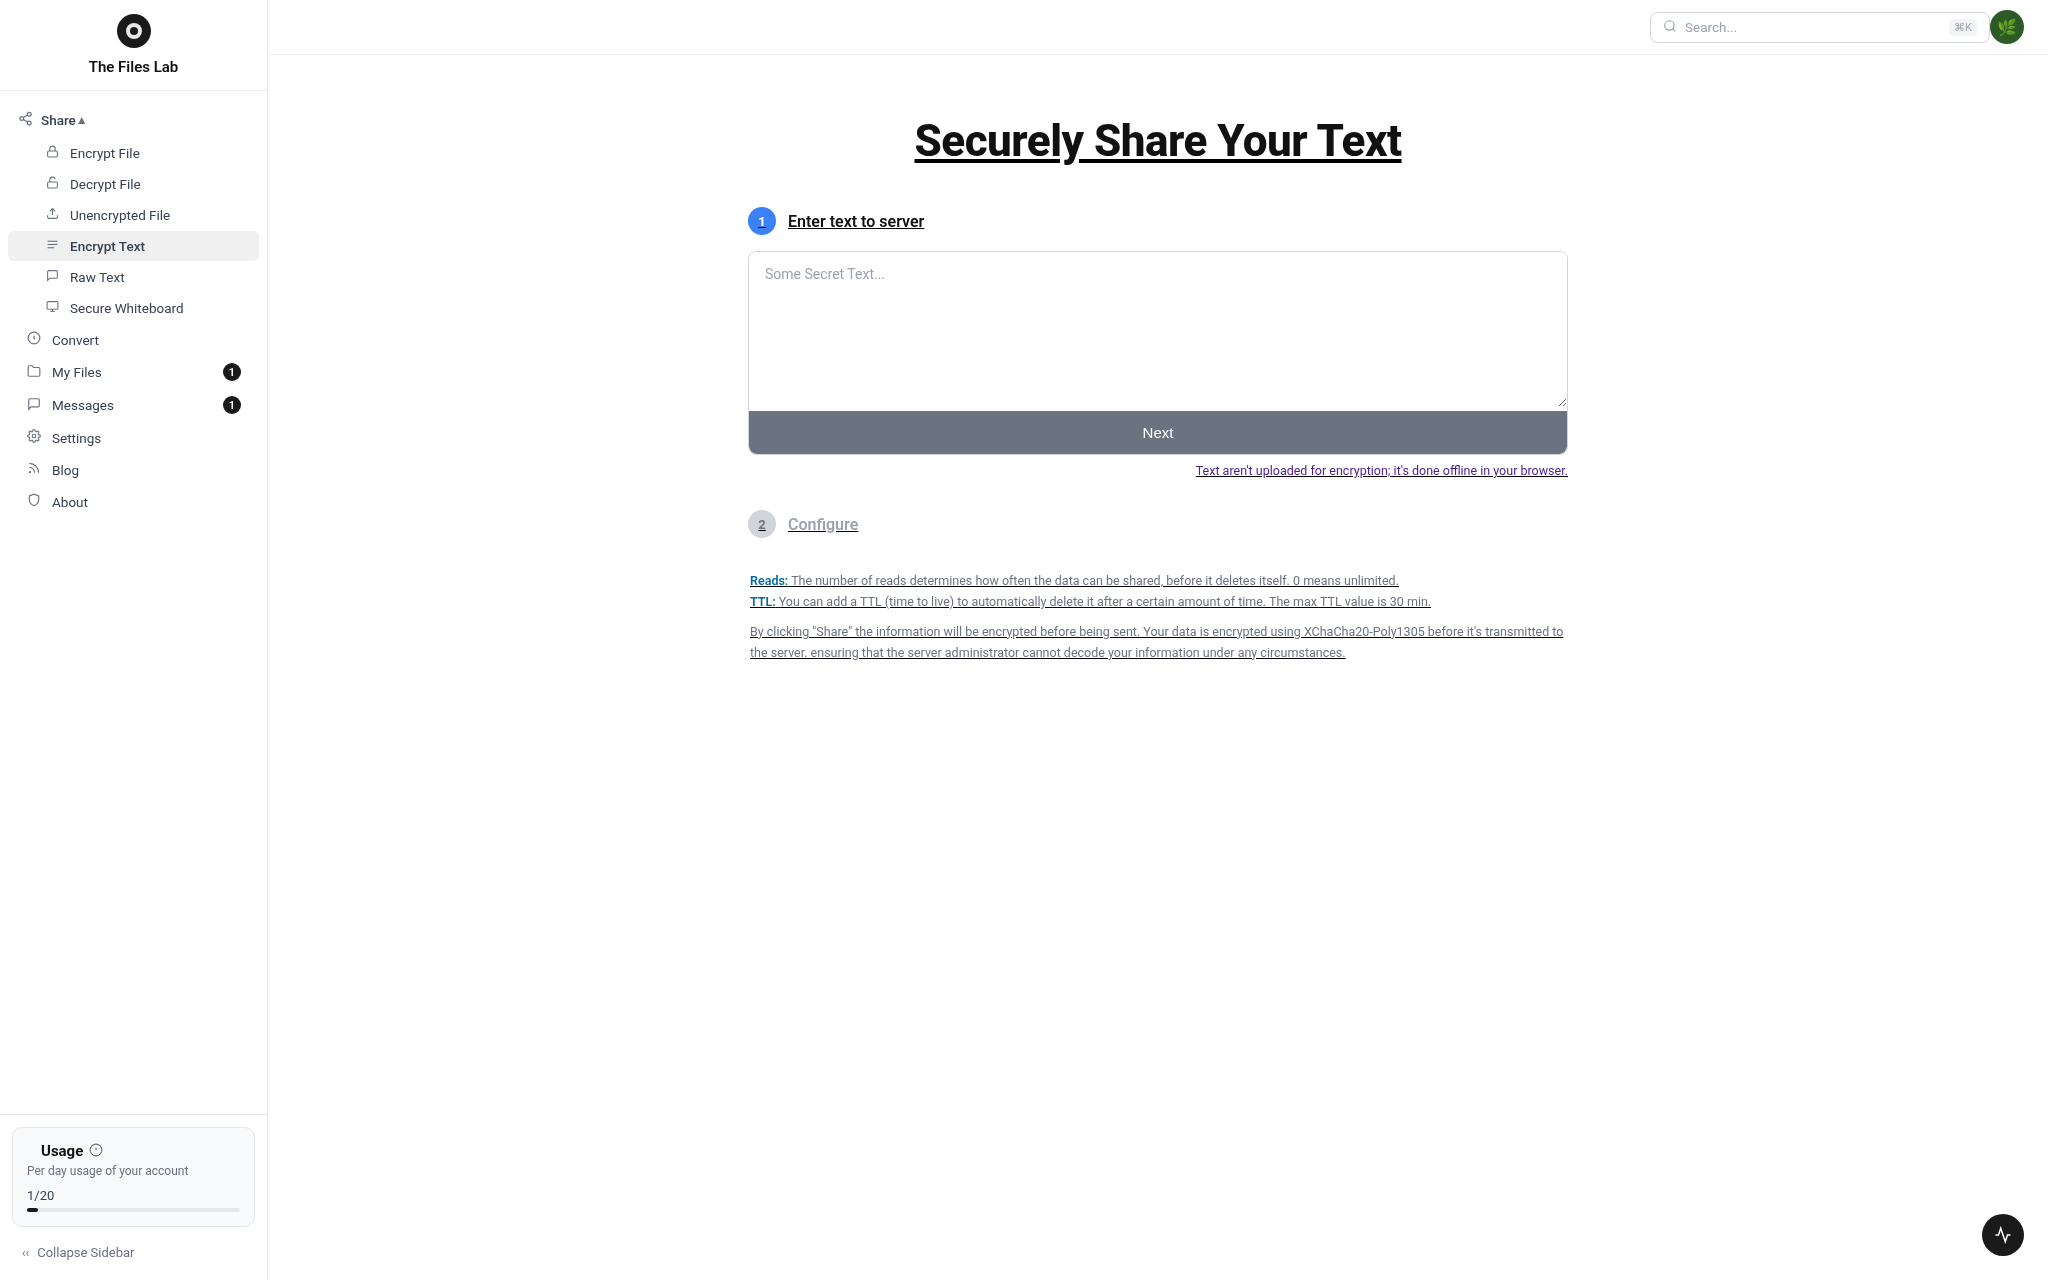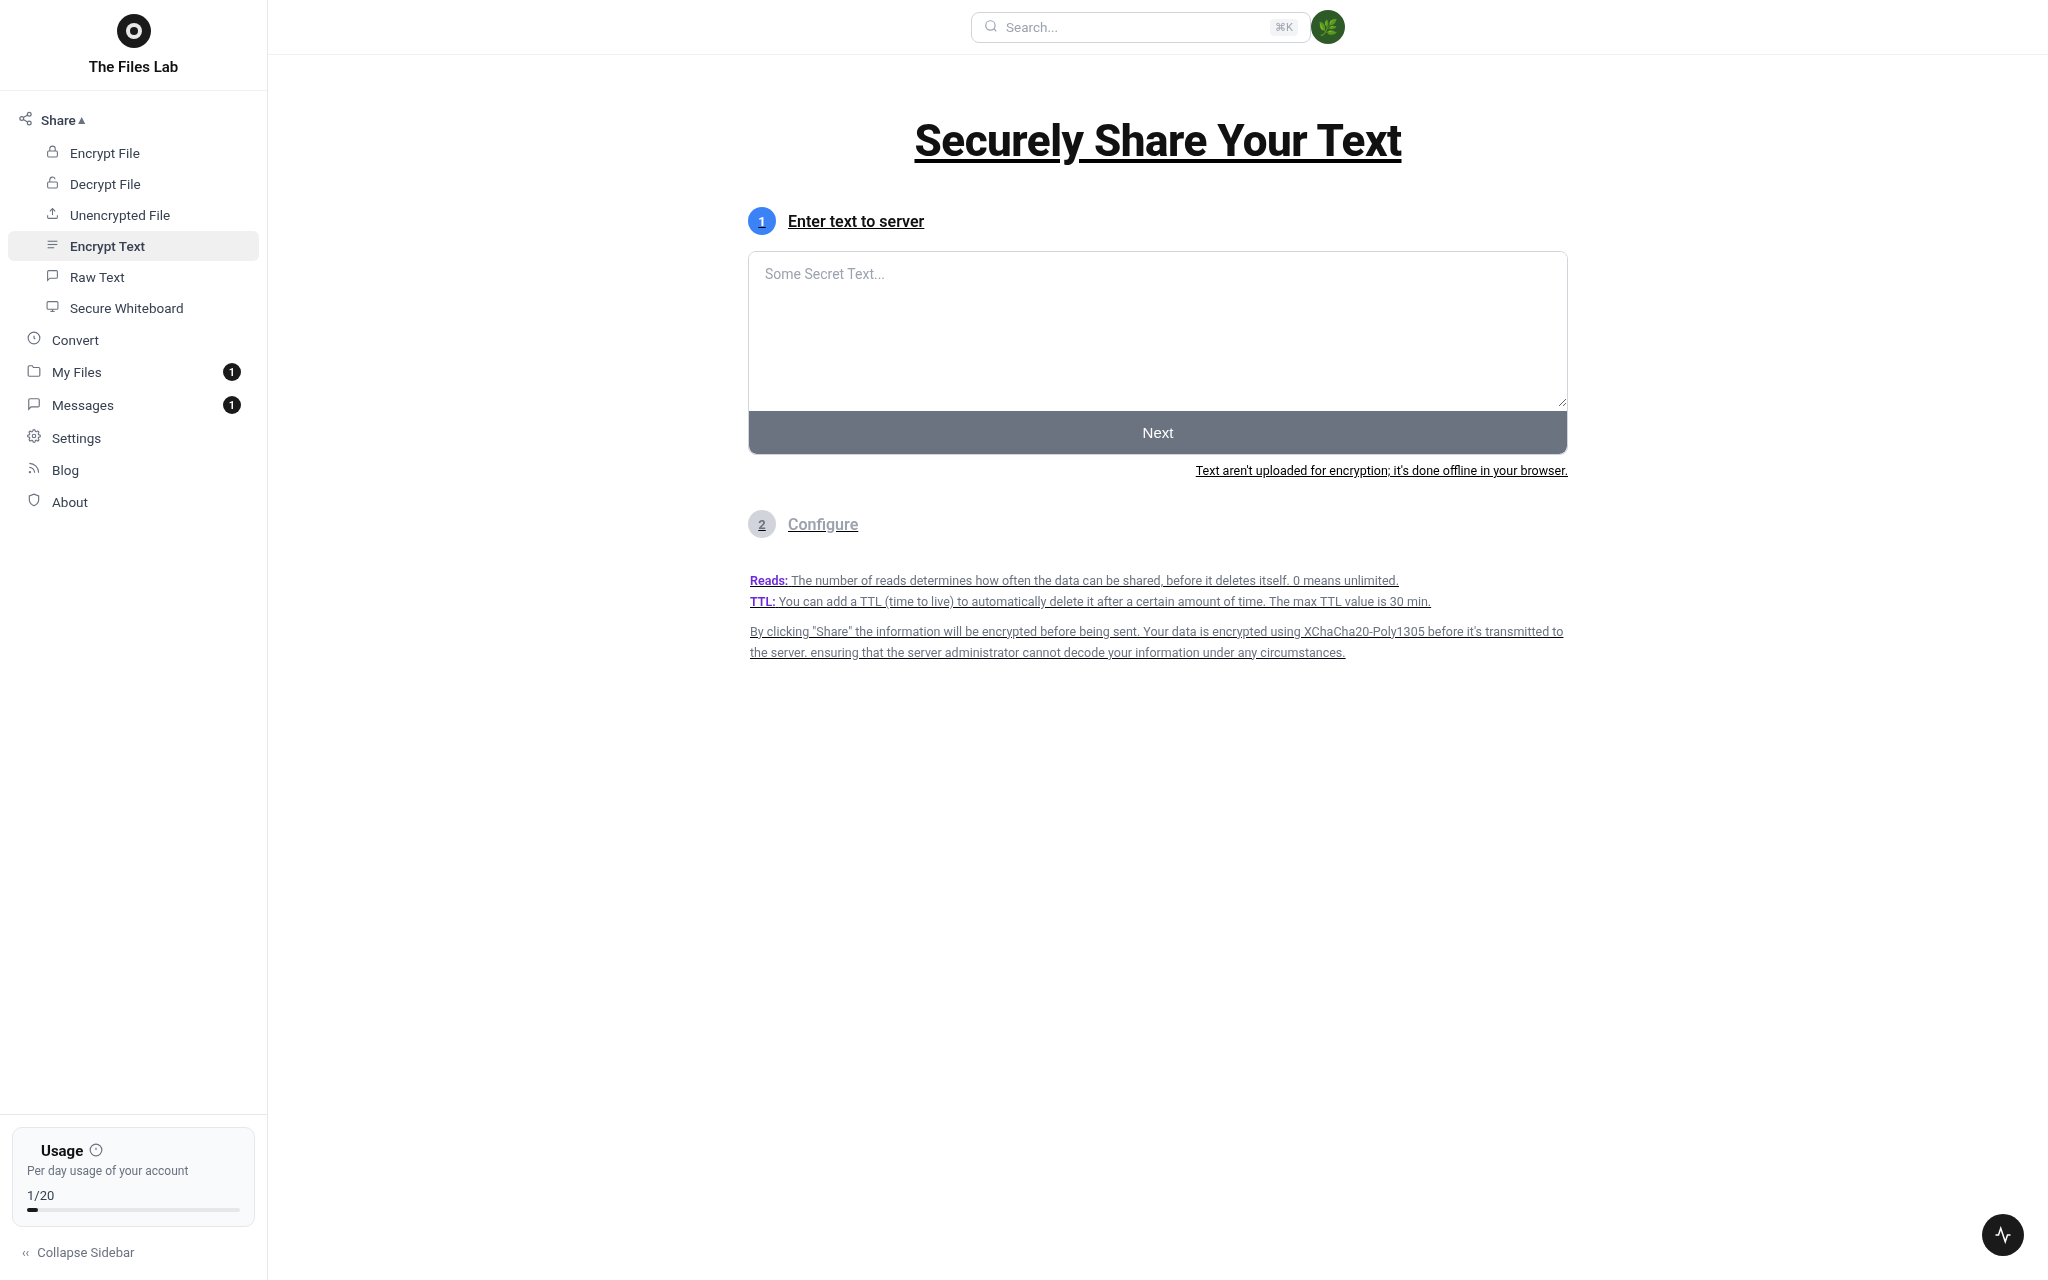--- a/index.html
+++ b/index.html
@@ -197,7 +197,7 @@
     .topbar {
       display: flex;
       align-items: center;
-      justify-content: center;
+      justify-content: flex-end;
       padding: 10px 24px;
       border-bottom: 1px solid #f0f0f0;
       background: #fff;

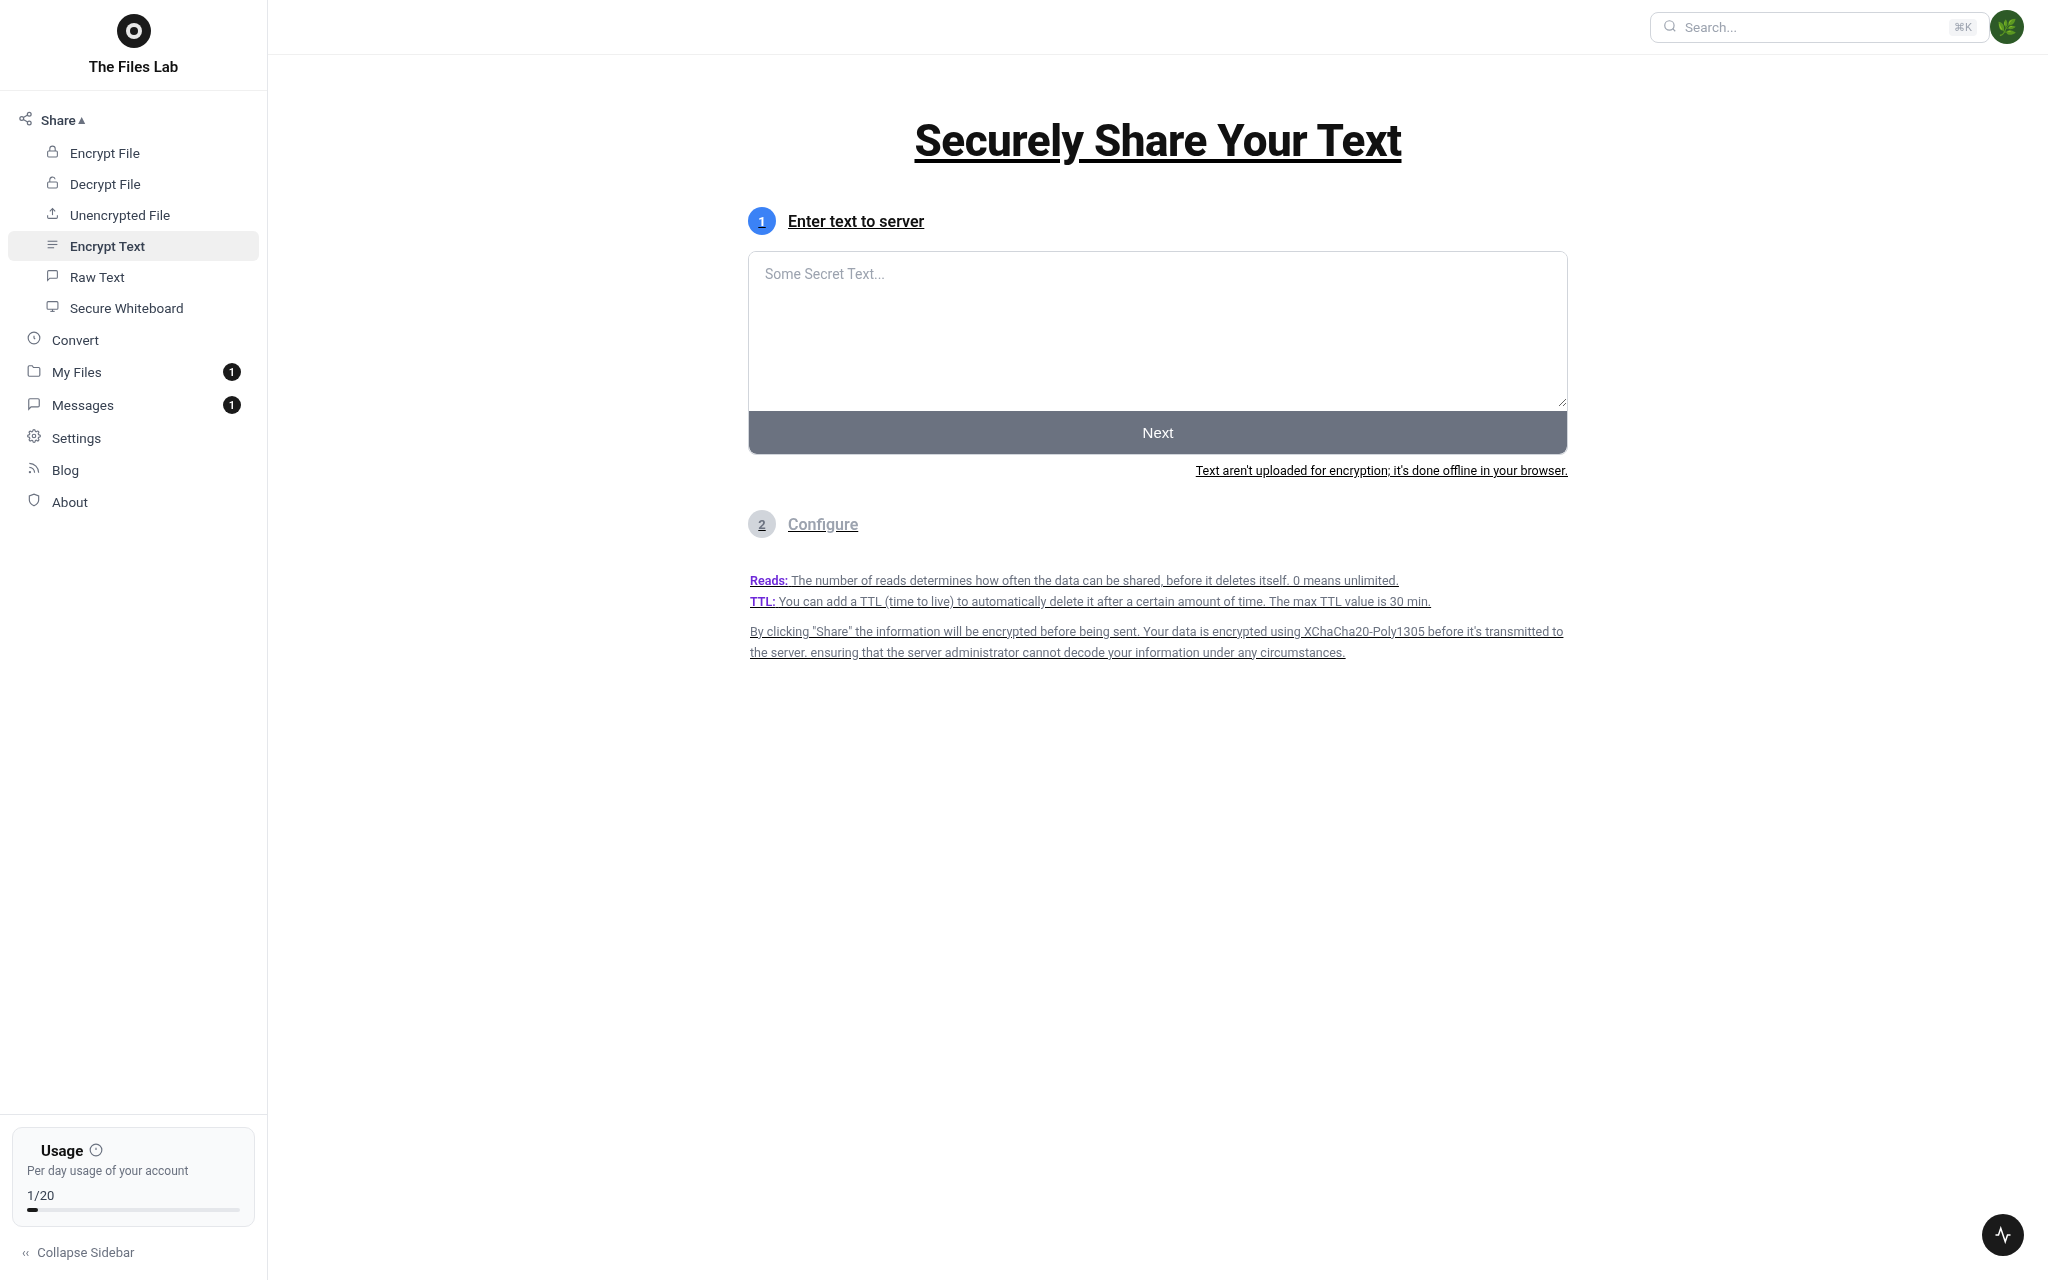--- a/index.html
+++ b/index.html
@@ -337,7 +337,7 @@
     .offline-note {
       text-align: right;
       font-size: 12.5px;
-      color: #000000;
+      color: #4c1d95;
       margin-top: 8px;
     }
 

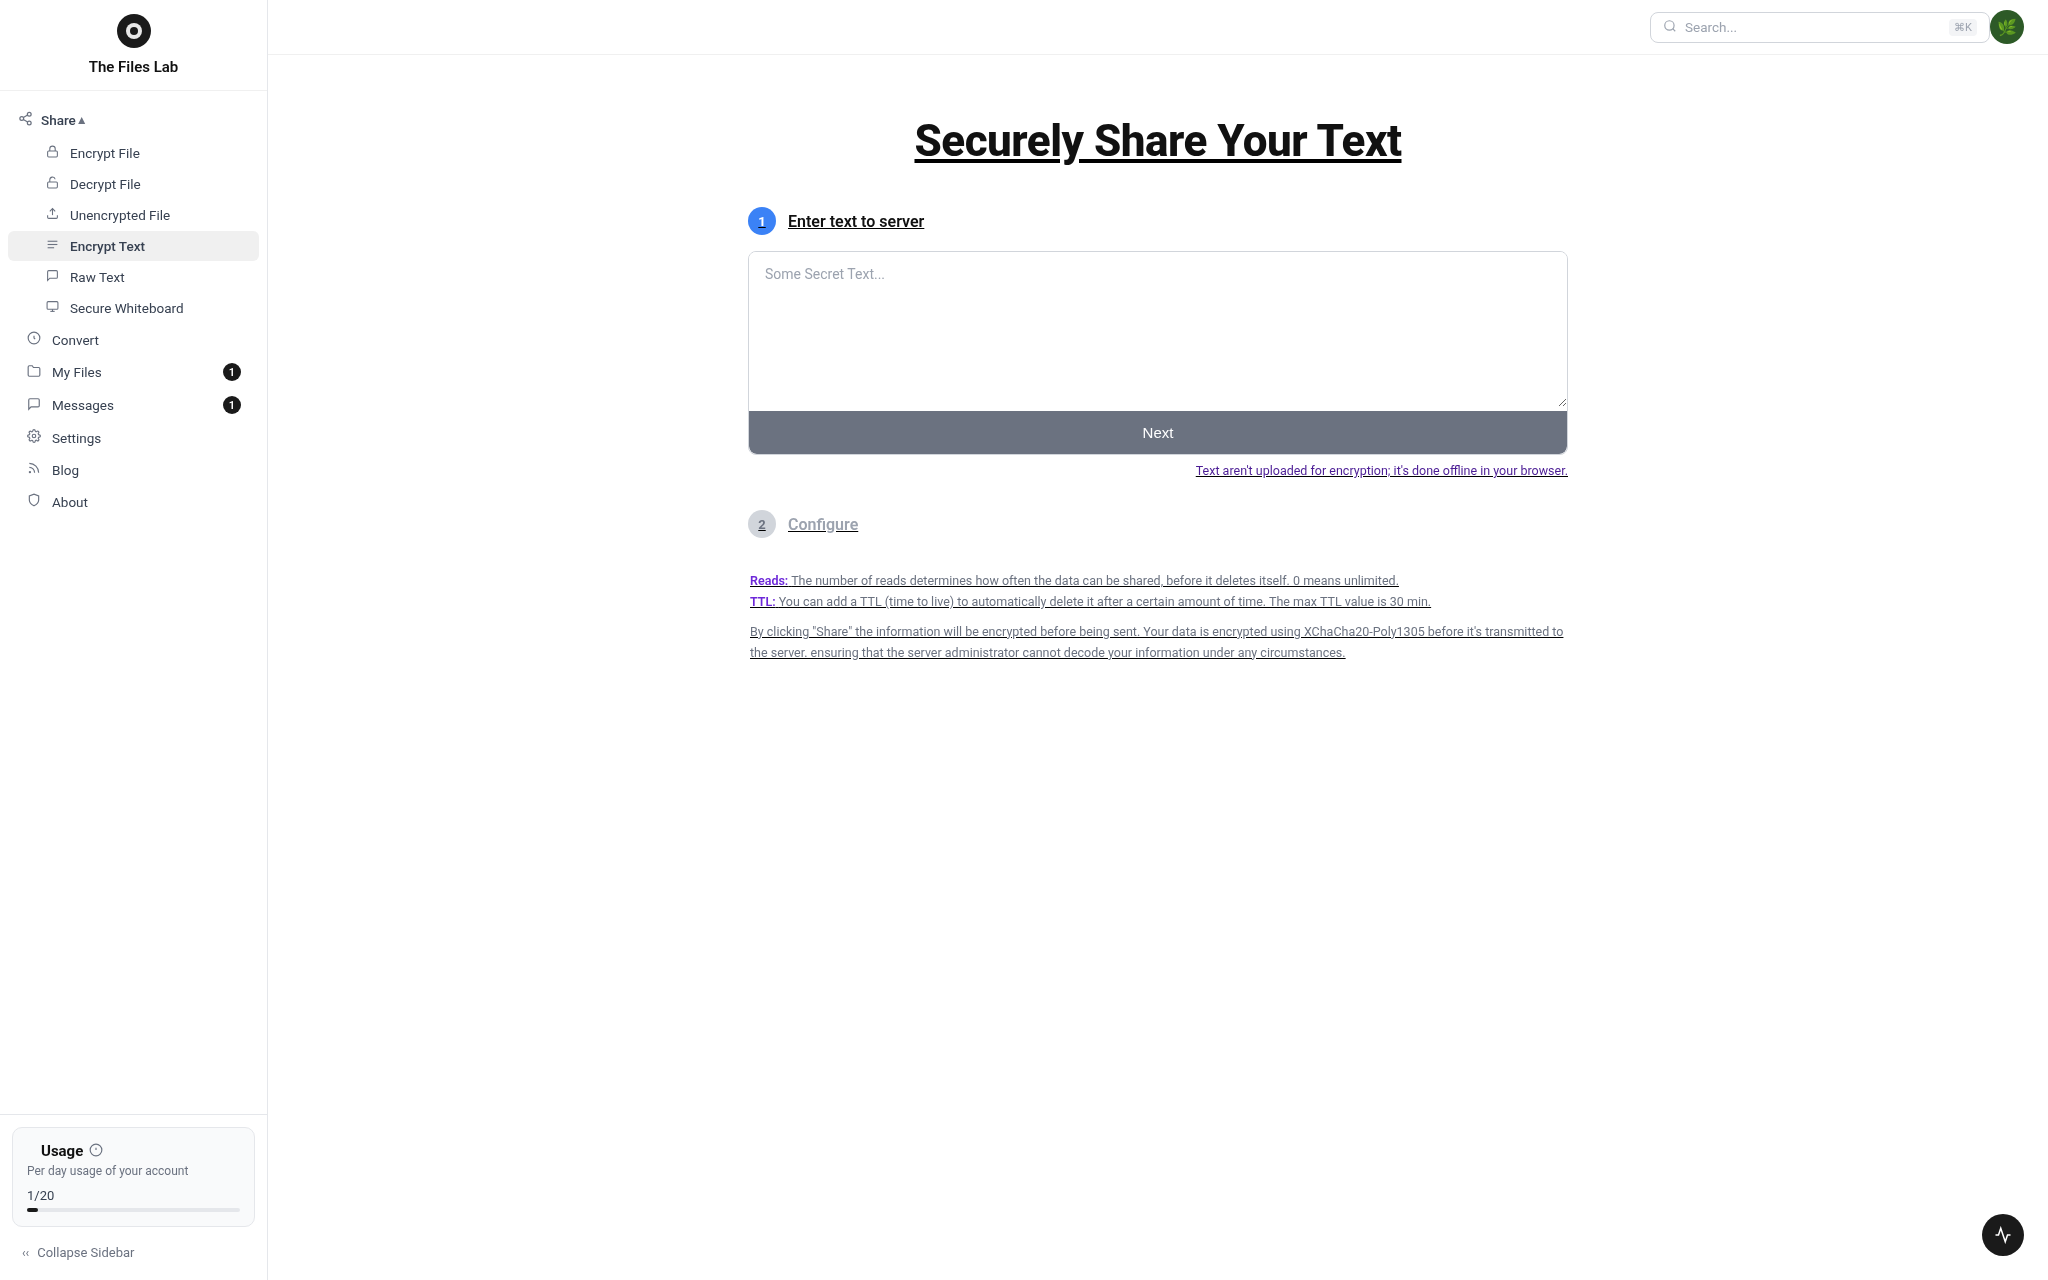--- a/index.html
+++ b/index.html
@@ -353,7 +353,7 @@
     }
 
     .info-line strong {
-      color: #6d28d9;
+      color: #0369a1;
       font-weight: 600;
     }
 

